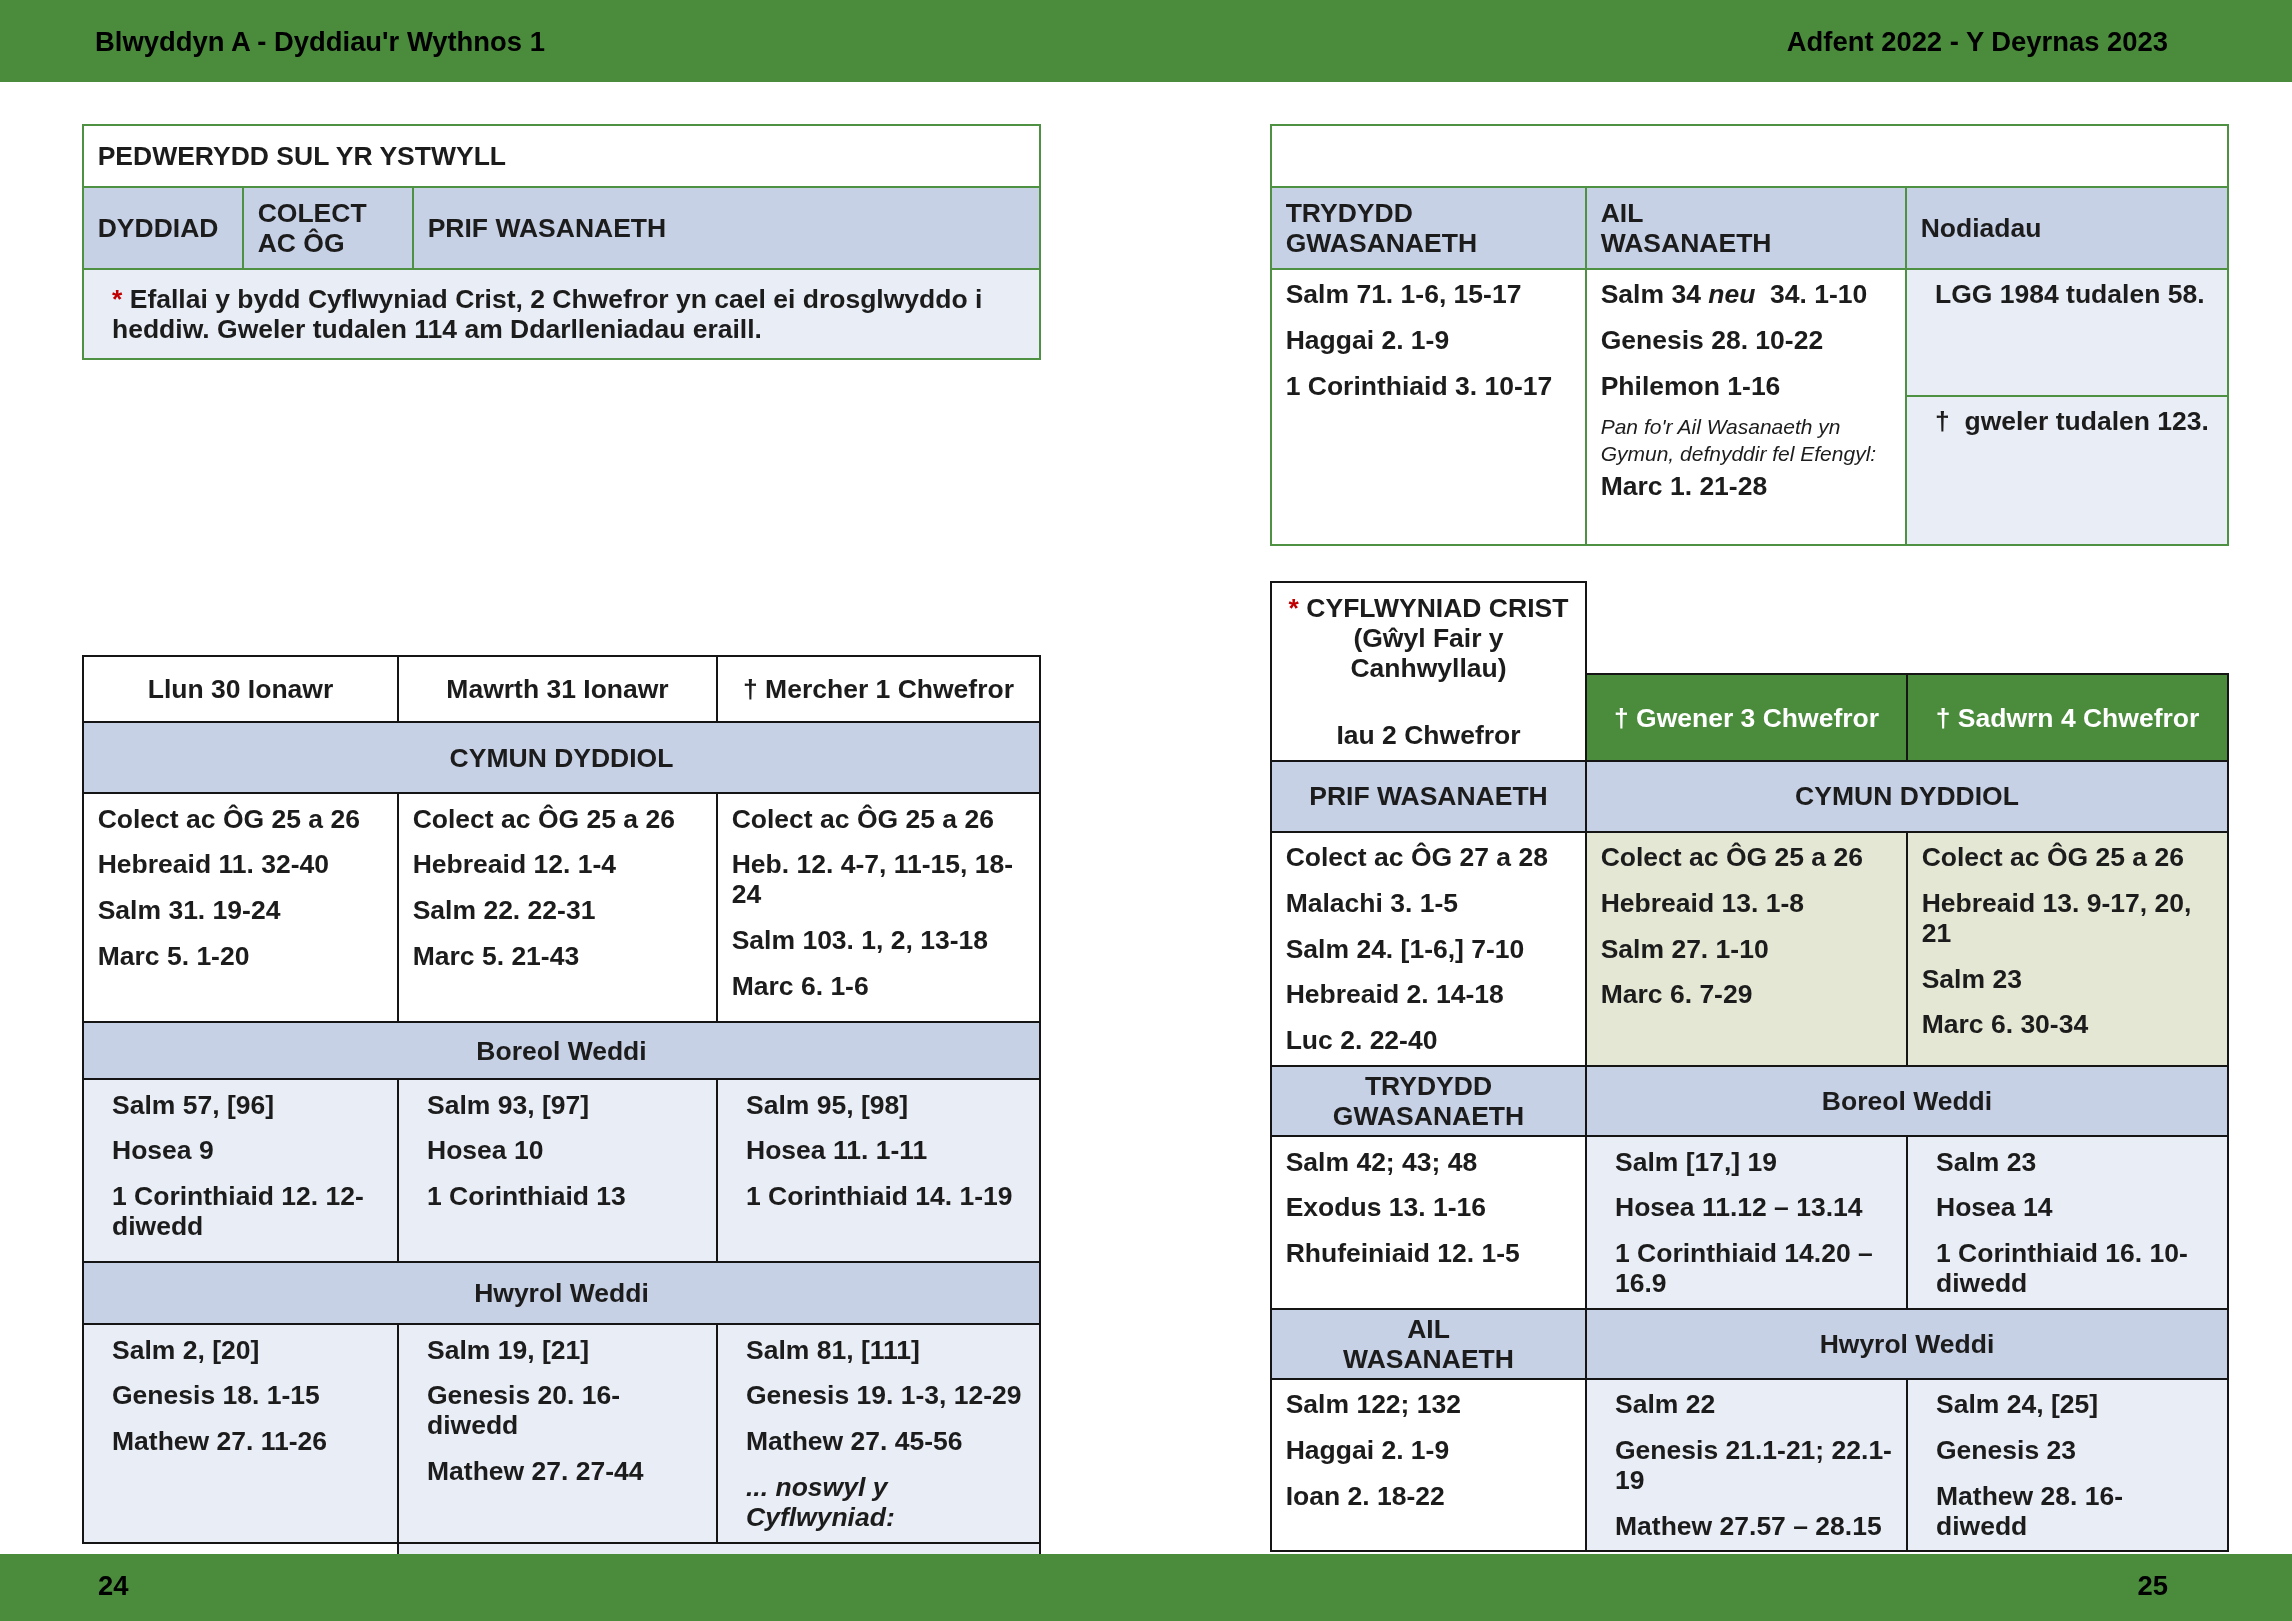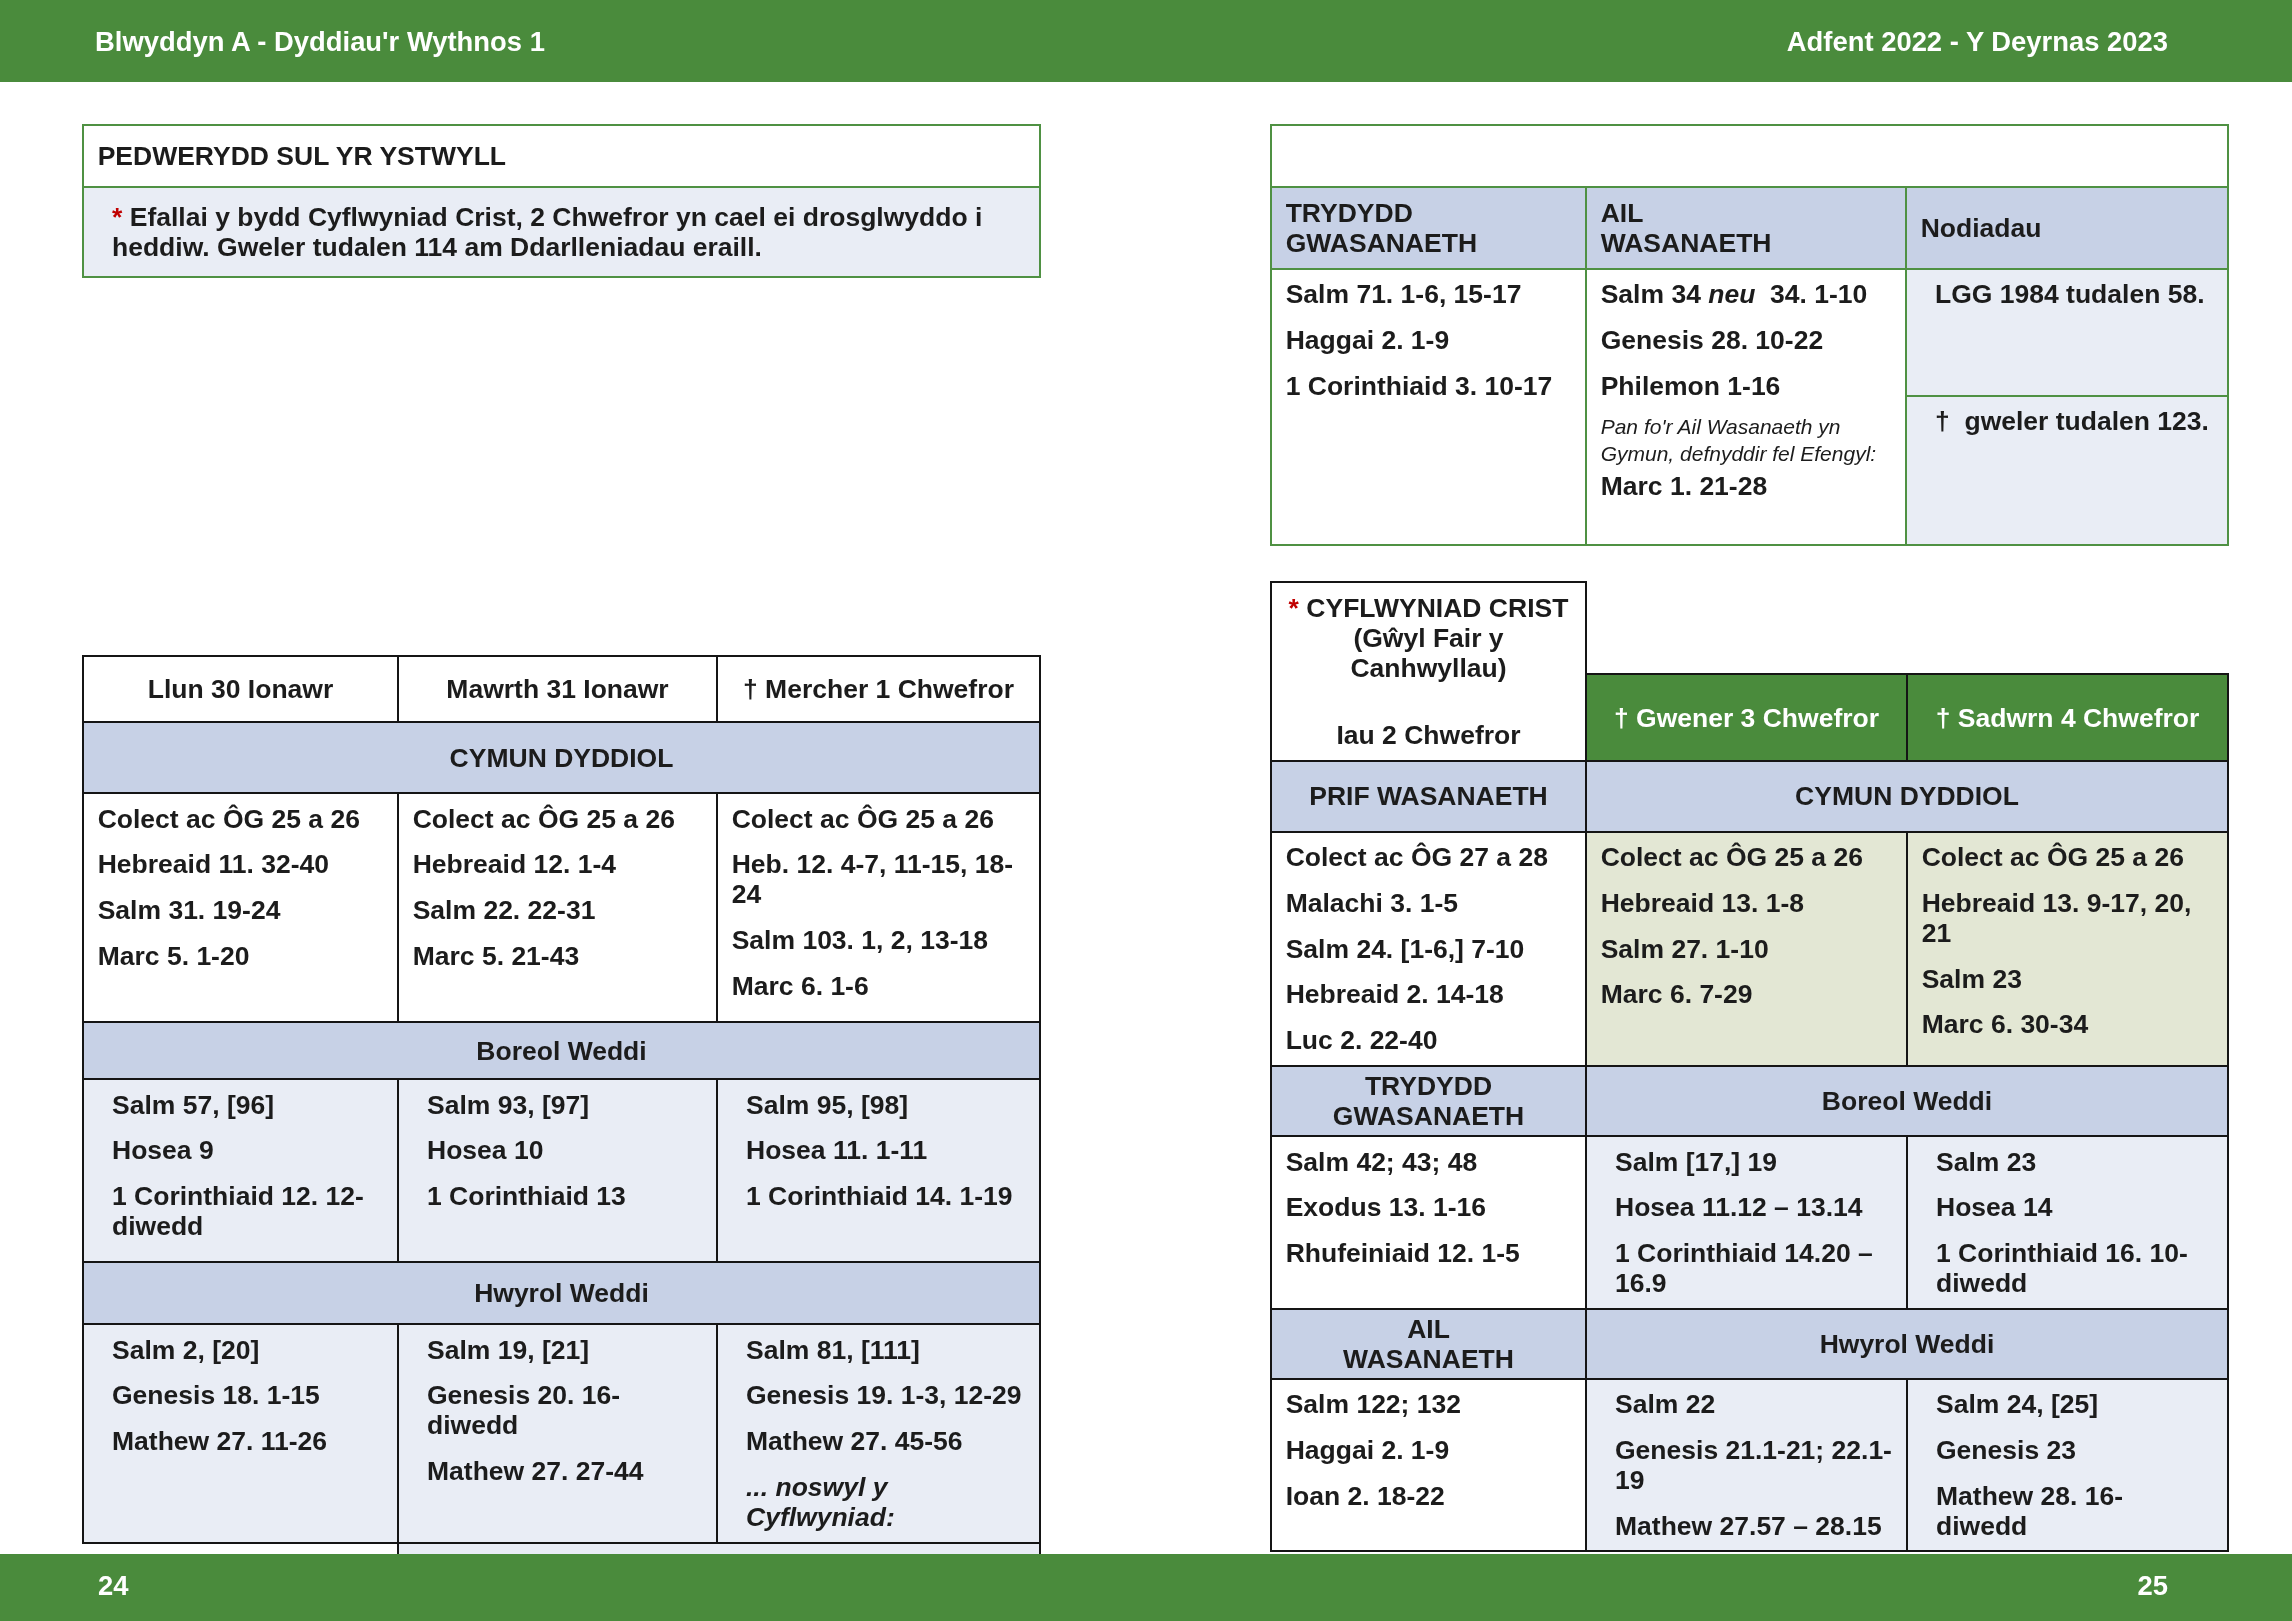--- a/index.html
+++ b/index.html
@@ -12,7 +12,7 @@
   
   .topbar { position:absolute; left:0; top:0; width:2293px; height:82px; background:#4a8b3c; }
   .botbar { position:absolute; left:0; top:1554px; width:2293px; height:68px; background:#4a8b3c; }
-  .bar-text { position:absolute; color:#ffffff; font-size:27.4px; line-height:31px; }
+  .bar-text { position:absolute; color:#000000; font-size:27.4px; line-height:31px; }
   .topbar .bar-left  { left:95px;  top:25.5px; }
   .topbar .bar-right { right:125px; top:25.5px; }
   .botbar .bar-left  { left:98px; top:15.7px; }

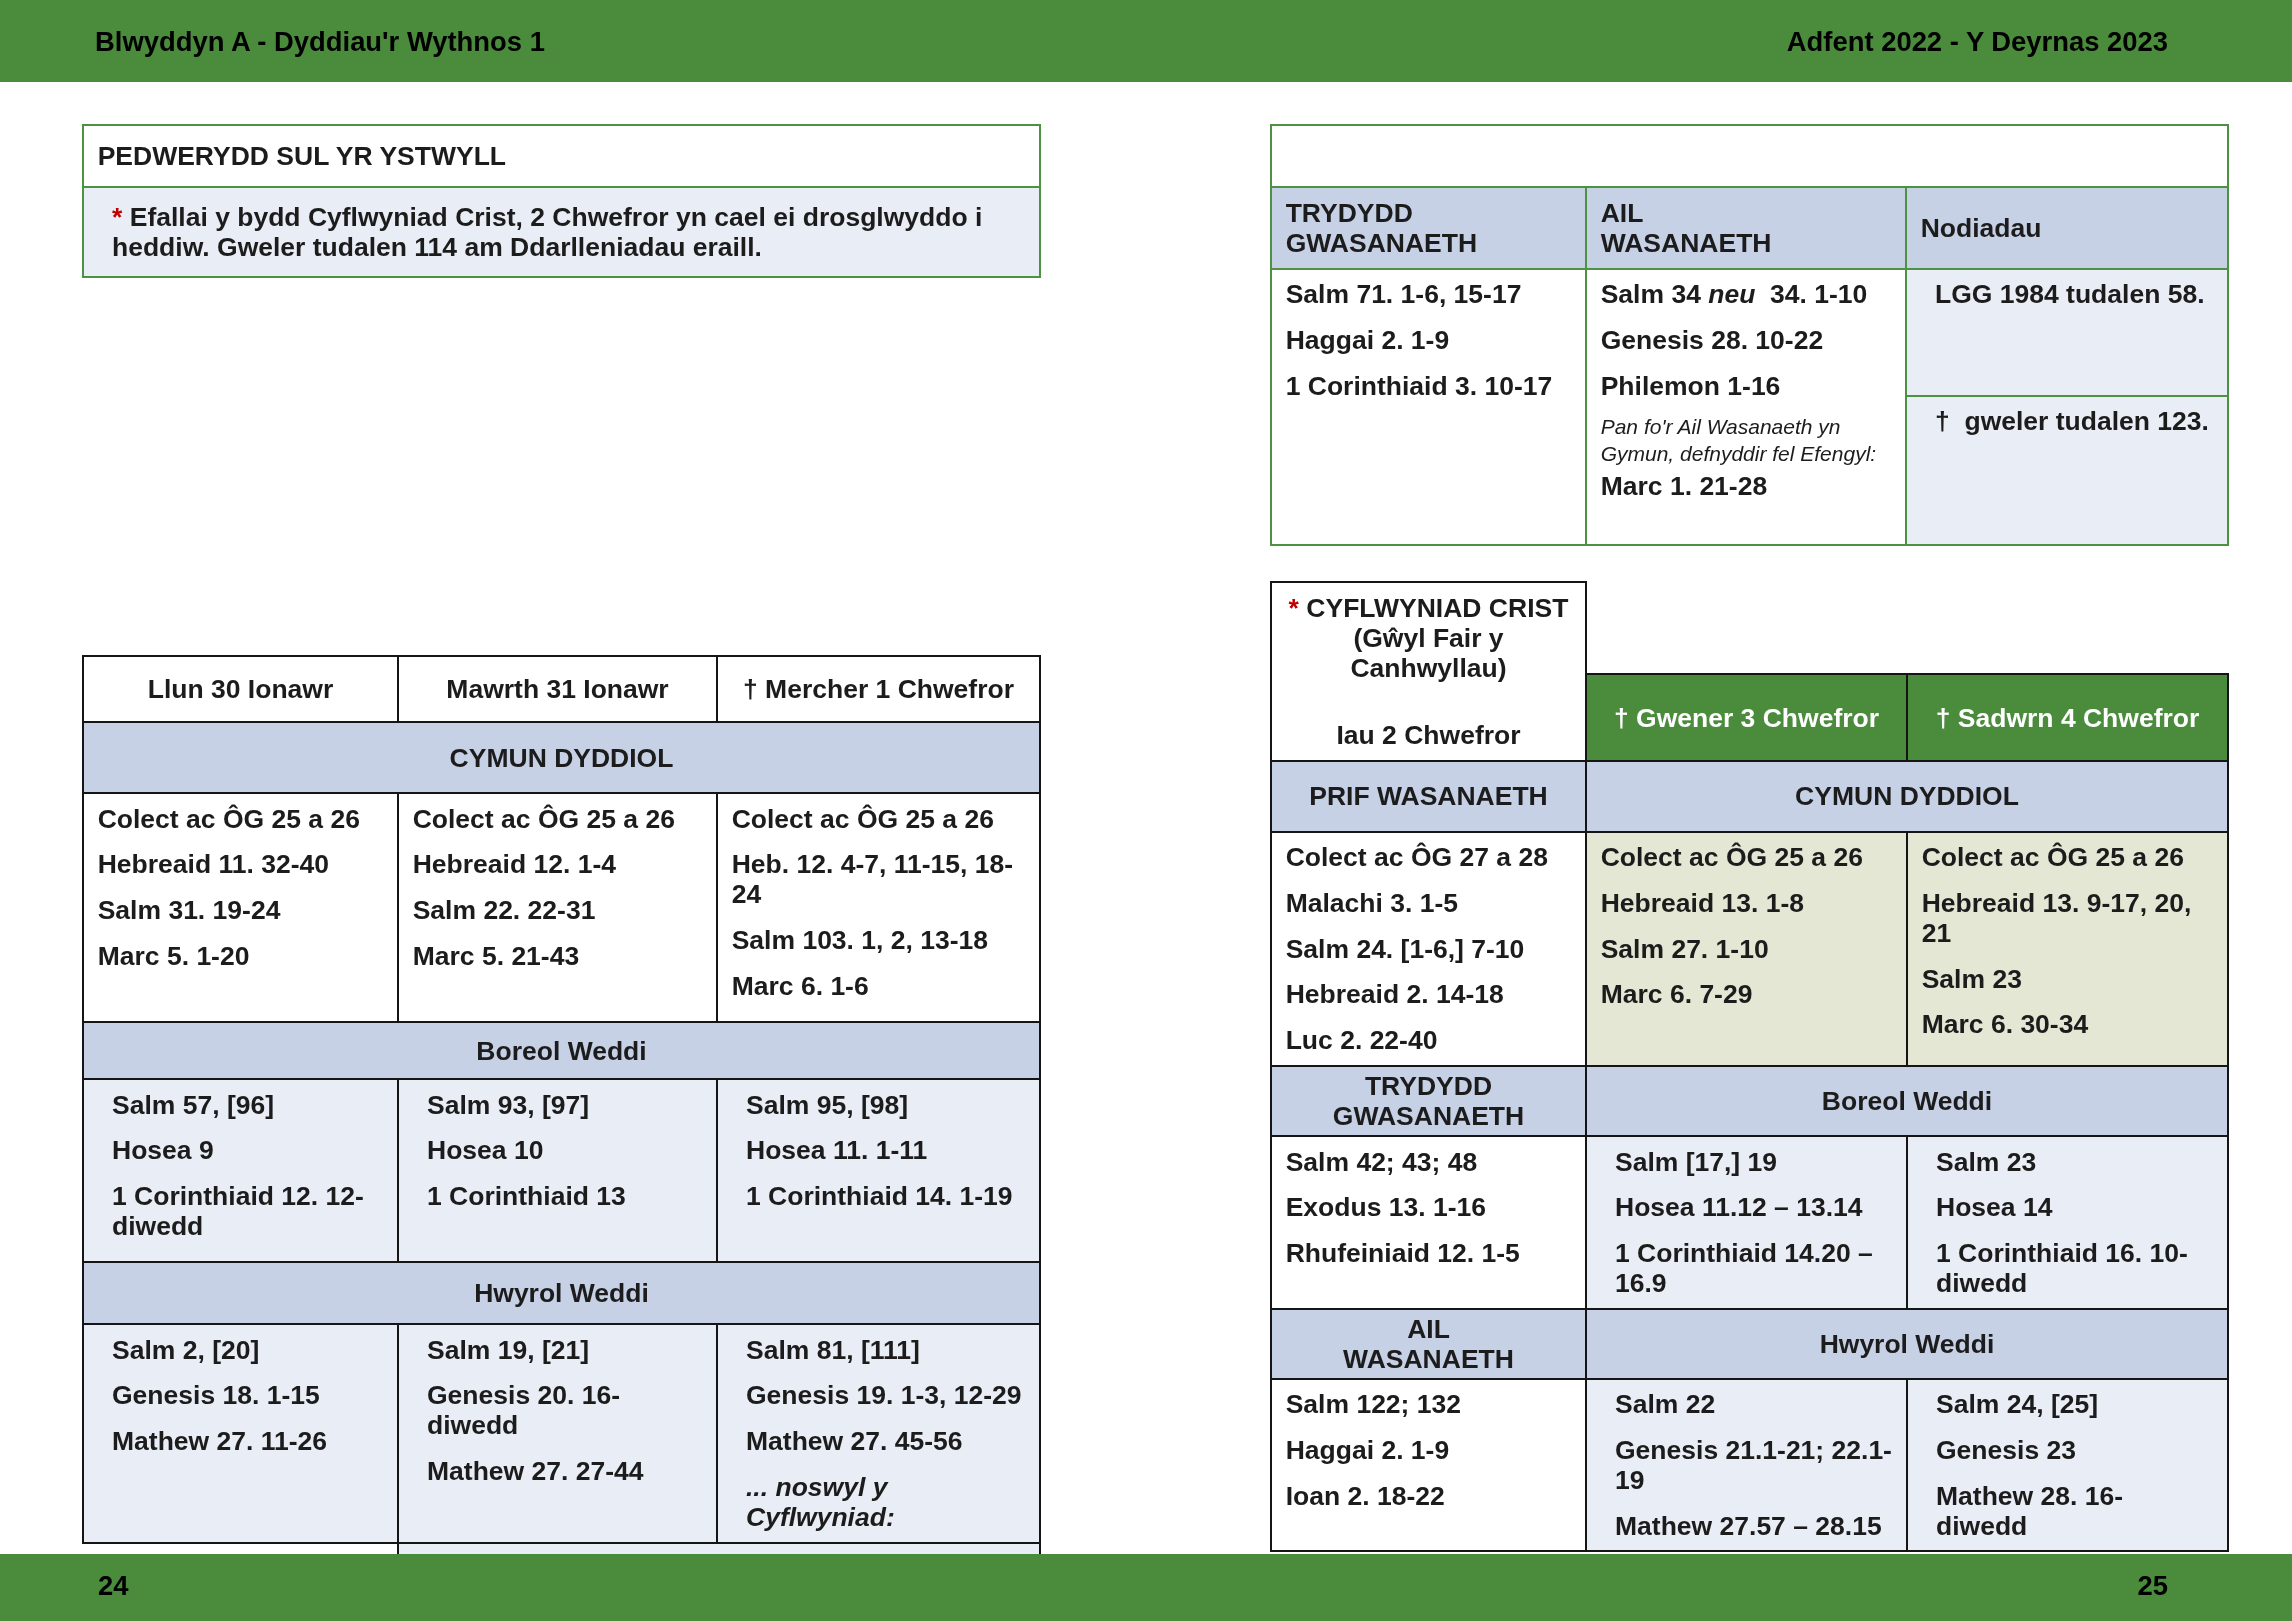--- a/index.html
+++ b/index.html
@@ -65,6 +65,14 @@
   <tbody>
       <tr style="height:62px">
     <td colspan="3" class="hdr">PEDWERYDD SUL YR YSTWYLL</td>
+  </tr>
+  <tr style="height:74px">
+    <td class="bg-blue hdr">DYDDIAD</td>
+    <td class="bg-blue hdr lines">
+          <p>COLECT</p>
+          <p>AC ÔG</p>
+        </td>
+    <td class="bg-blue hdr">PRIF WASANAETH</td>
   </tr>
   <tr style="height:90px">
     <td colspan="3" class="bg-lblue" style="vertical-align:middle">

